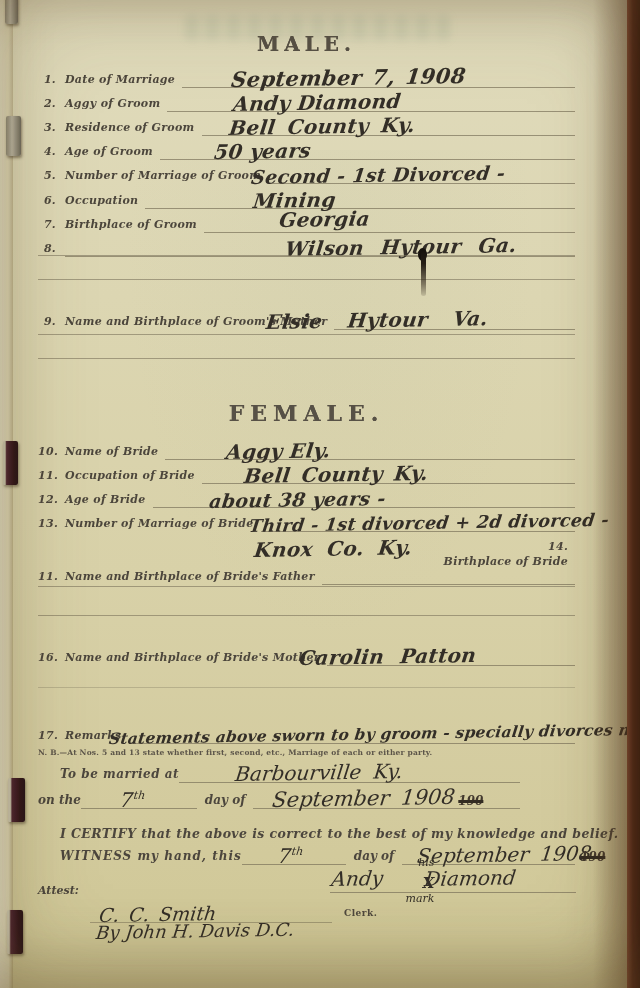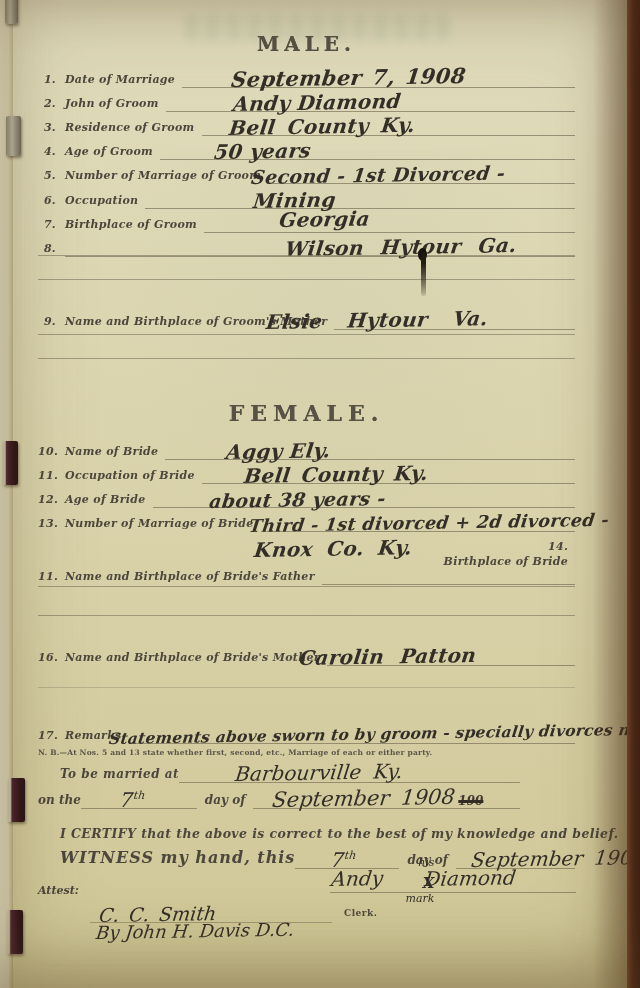--- a/index.html
+++ b/index.html
@@ -75,7 +75,7 @@
   </div>
   <div class="row" style="top:94px;left:38px;width:537px;">
     <span class="num">2.</span>
-    <span class="lbl">John of Groom</span>
+    <span class="lbl">Aggy of Groom</span>
     <span class="line"></span>
     <span class="ans hw" style="left:194px;font-size:20px;">Andy Diamond</span>
   </div>

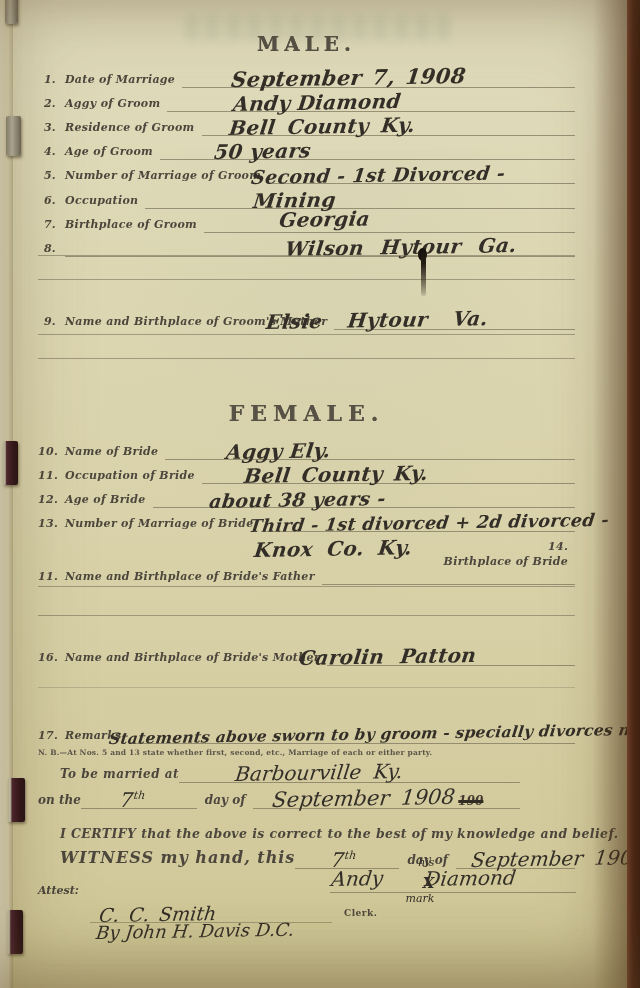--- a/index.html
+++ b/index.html
@@ -204,7 +204,7 @@
 
   <div class="certify" style="top:826px;left:60px;">I CERTIFY that the above is correct to the best of my knowledge and belief.</div>
   <div class="dline" style="top:848px;left:60px;width:515px;">
-    <span class="plbl" style="font-size:16px;letter-spacing:1px;">WITNESS my hand, this</span>
+    <span class="plbl" style="font-size:12px;letter-spacing:1px;">WITNESS my hand, this</span>
     <span class="seg" style="width:104px;">
       <span class="ans hw" style="left:35px;font-size:20px;"><span>7</span><sup class="sup">th</sup></span>
     </span>

